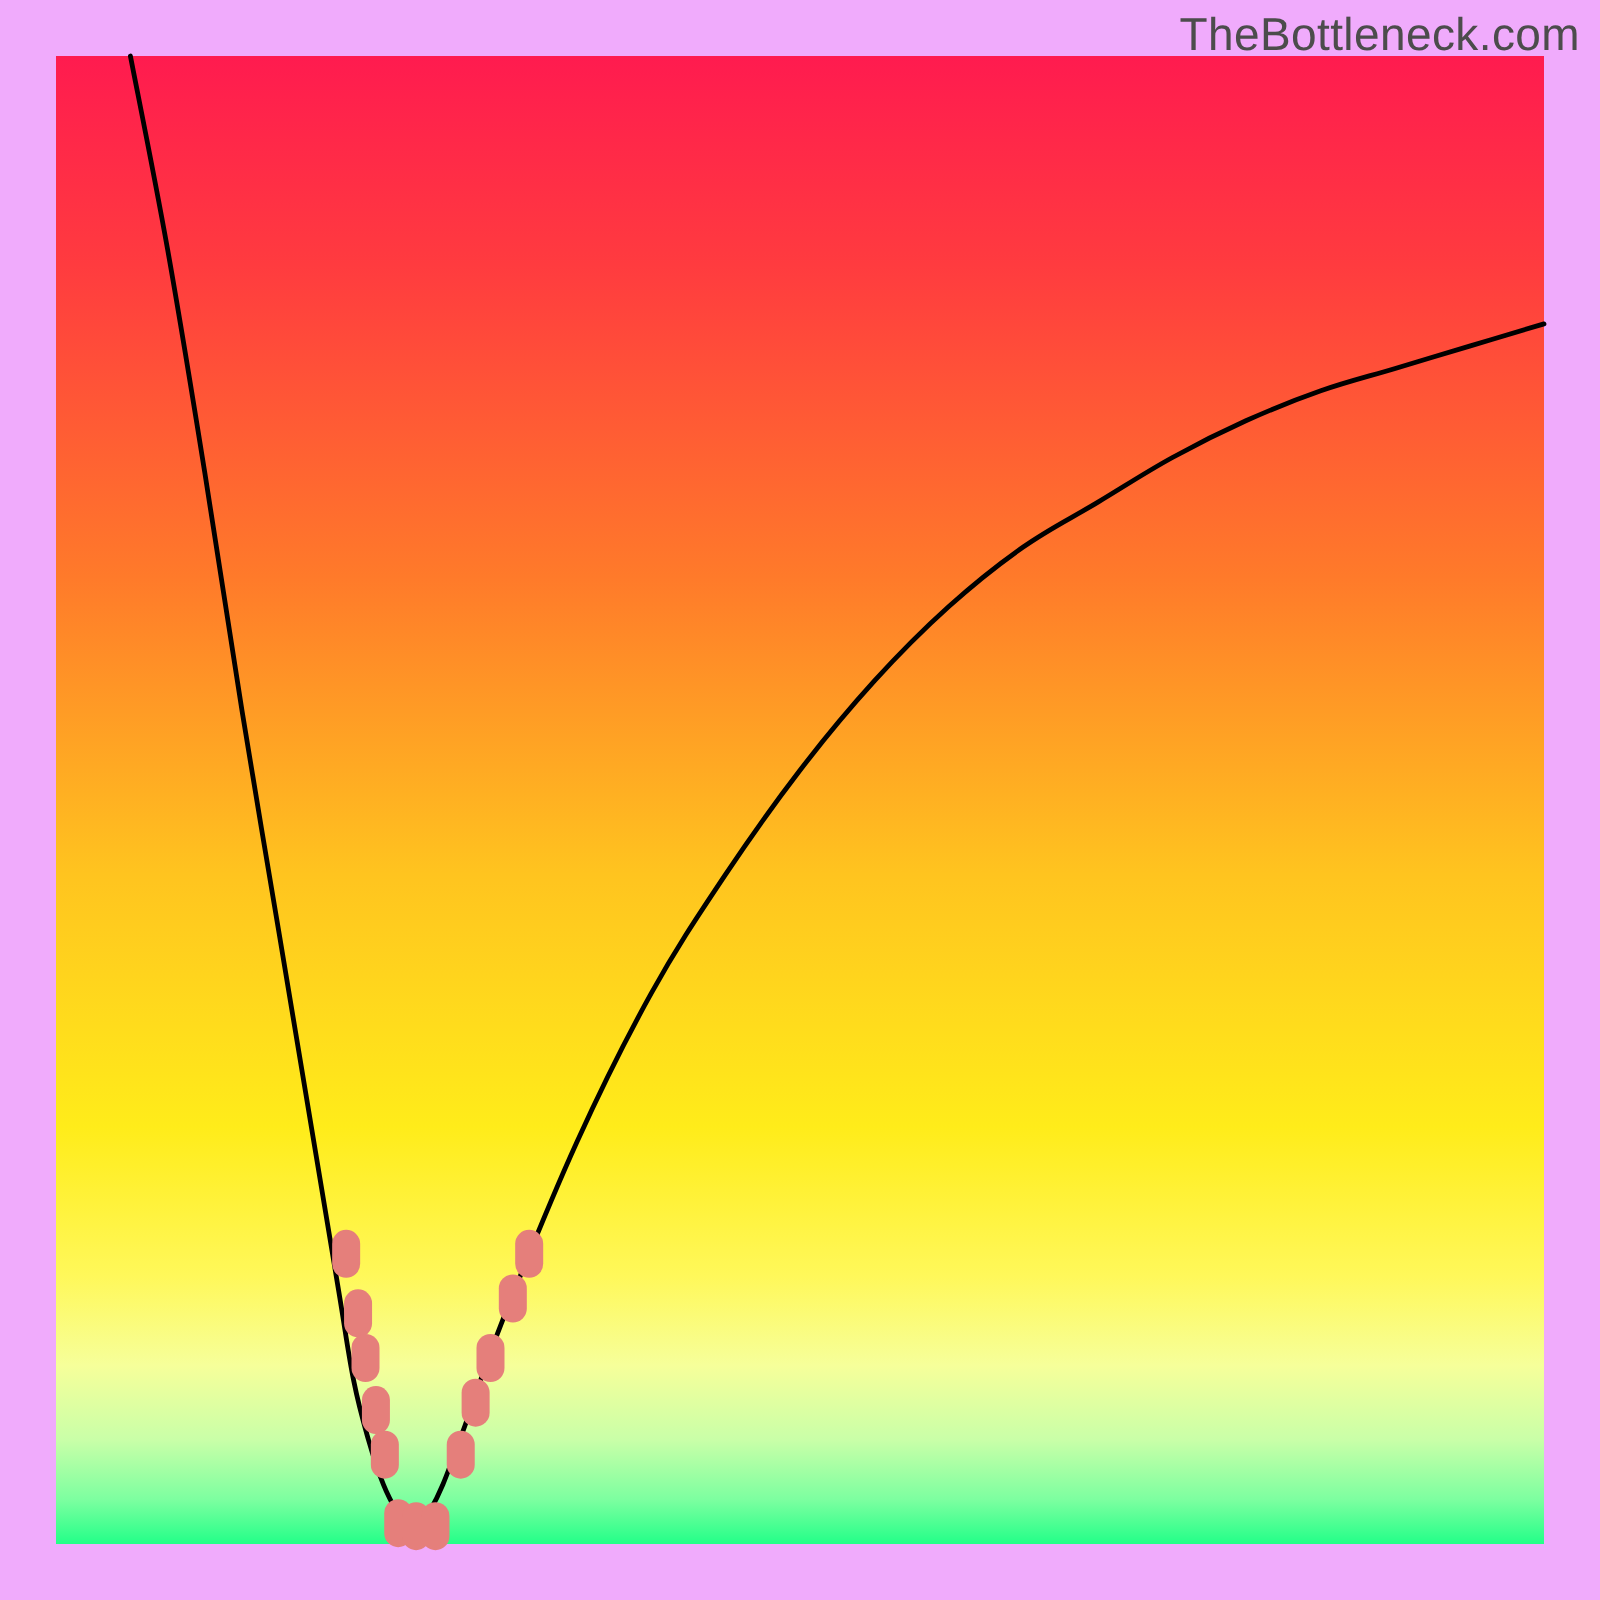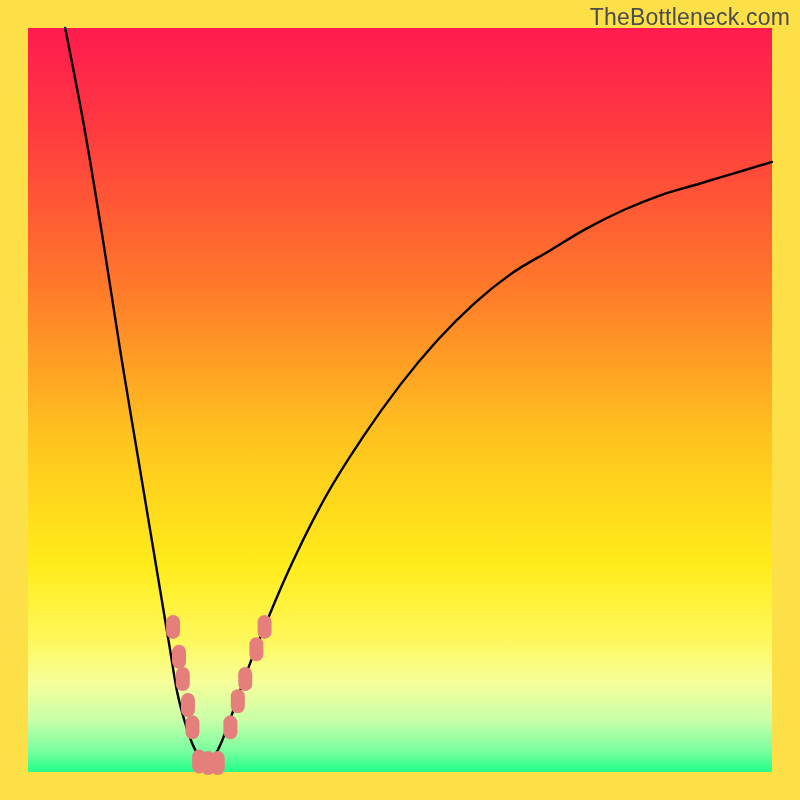--- a/index.html
+++ b/index.html
@@ -17,7 +17,7 @@
     top: 0;
     width: 800px;
     height: 800px;
-    background: #fde047;
+    background: #f0abfc;
   }
   .plot-area {
     position: absolute;

